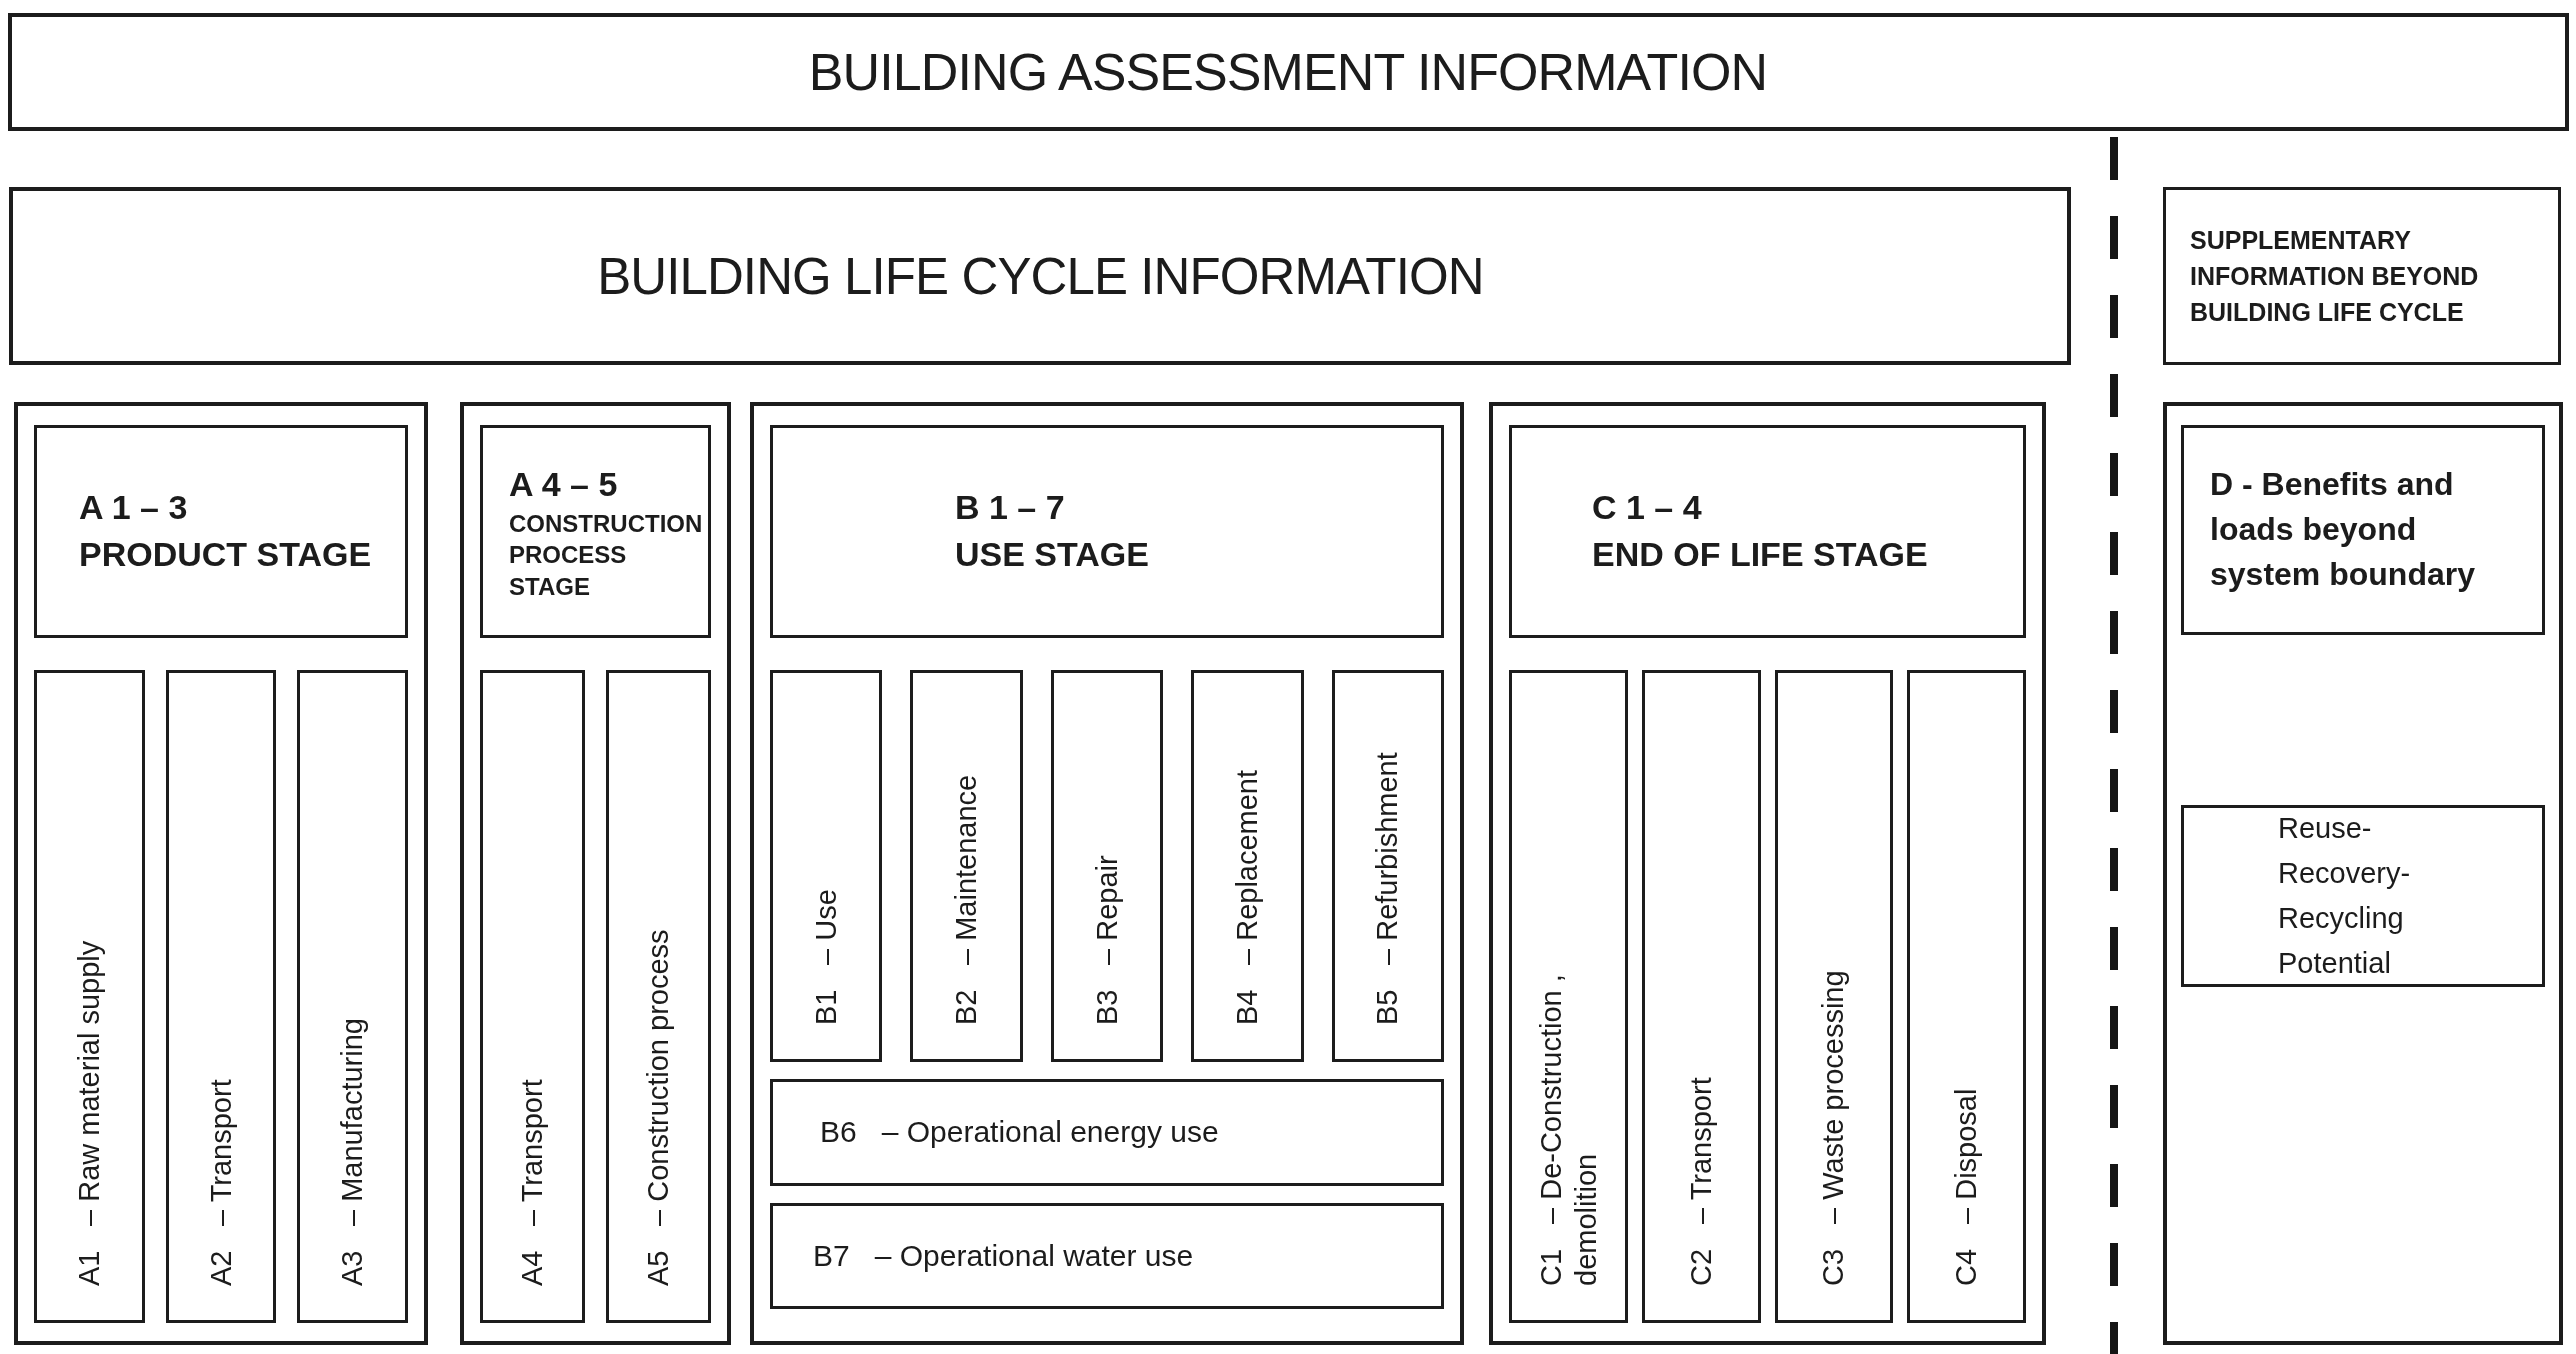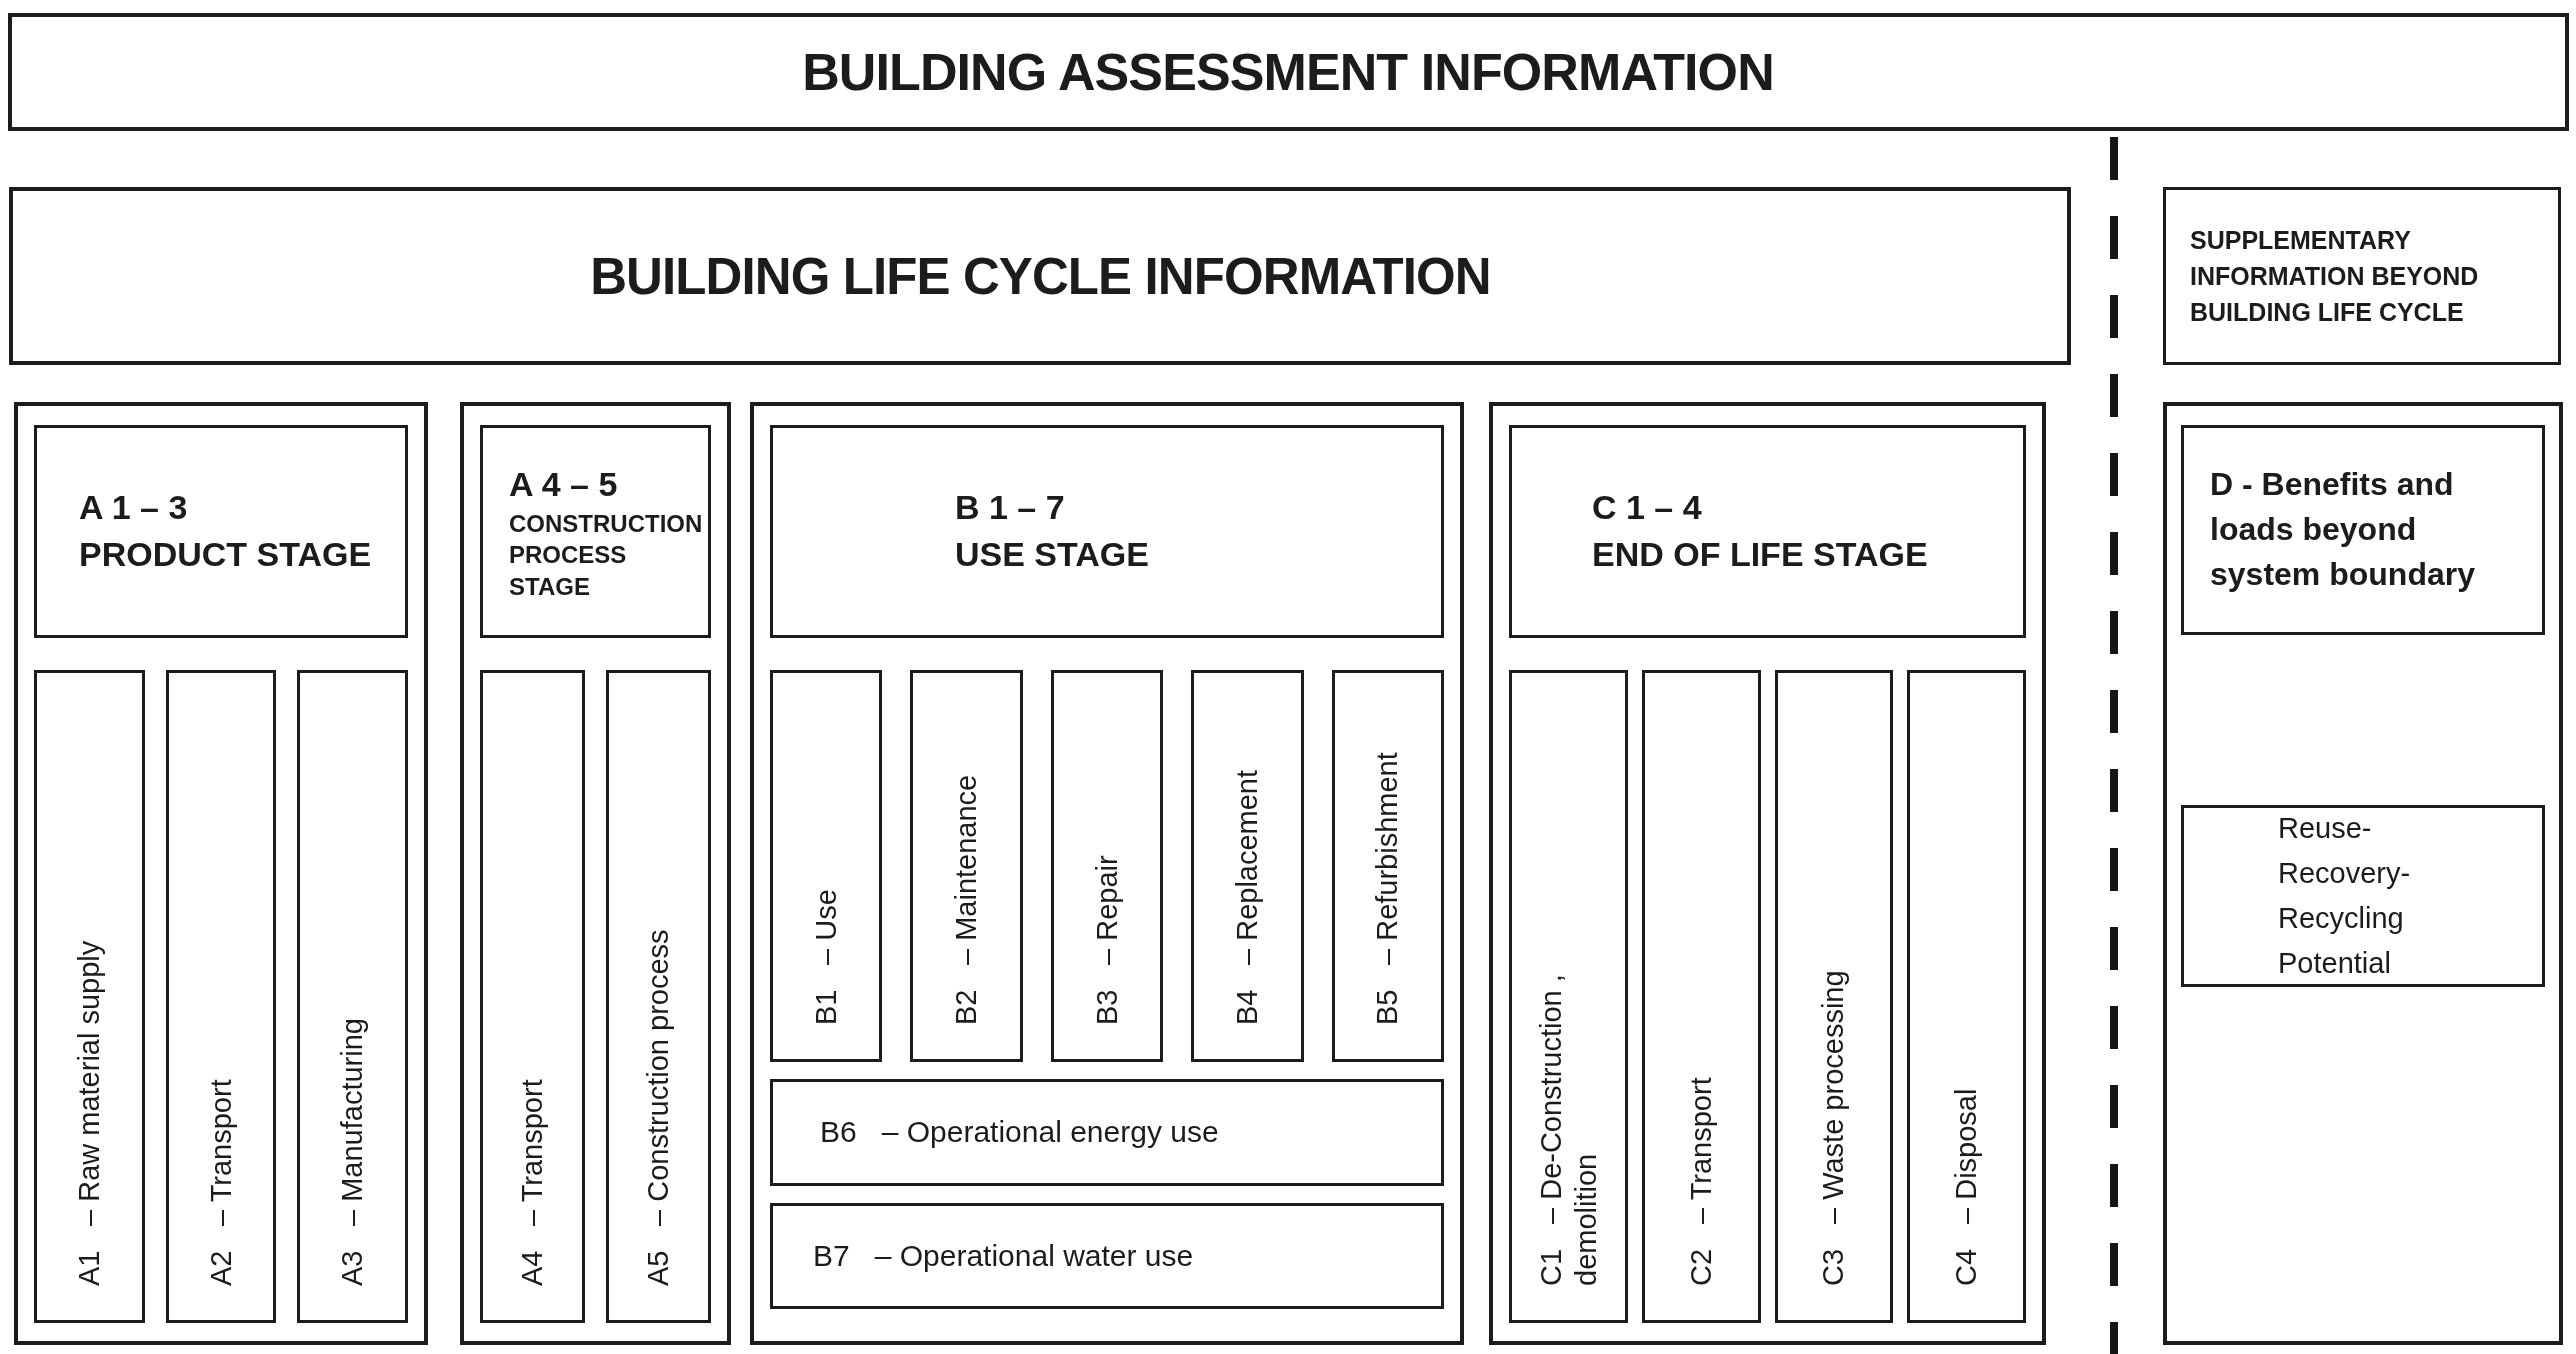--- a/index.html
+++ b/index.html
@@ -27,7 +27,7 @@
   }
   .top-banner{left:7.5px;top:13px;width:2561px;height:118px;}
   .lifecycle-banner{left:9.4px;top:187px;width:2062px;height:178px;}
-  .banner-title{font-size:52px;font-weight:700;letter-spacing:-0.9px;white-space:nowrap;}
+  .banner-title{font-size:52px;font-weight:400;letter-spacing:-0.9px;white-space:nowrap;}
   .lifecycle-banner .banner-title{font-size:51px;}
 
   .supp-box{

